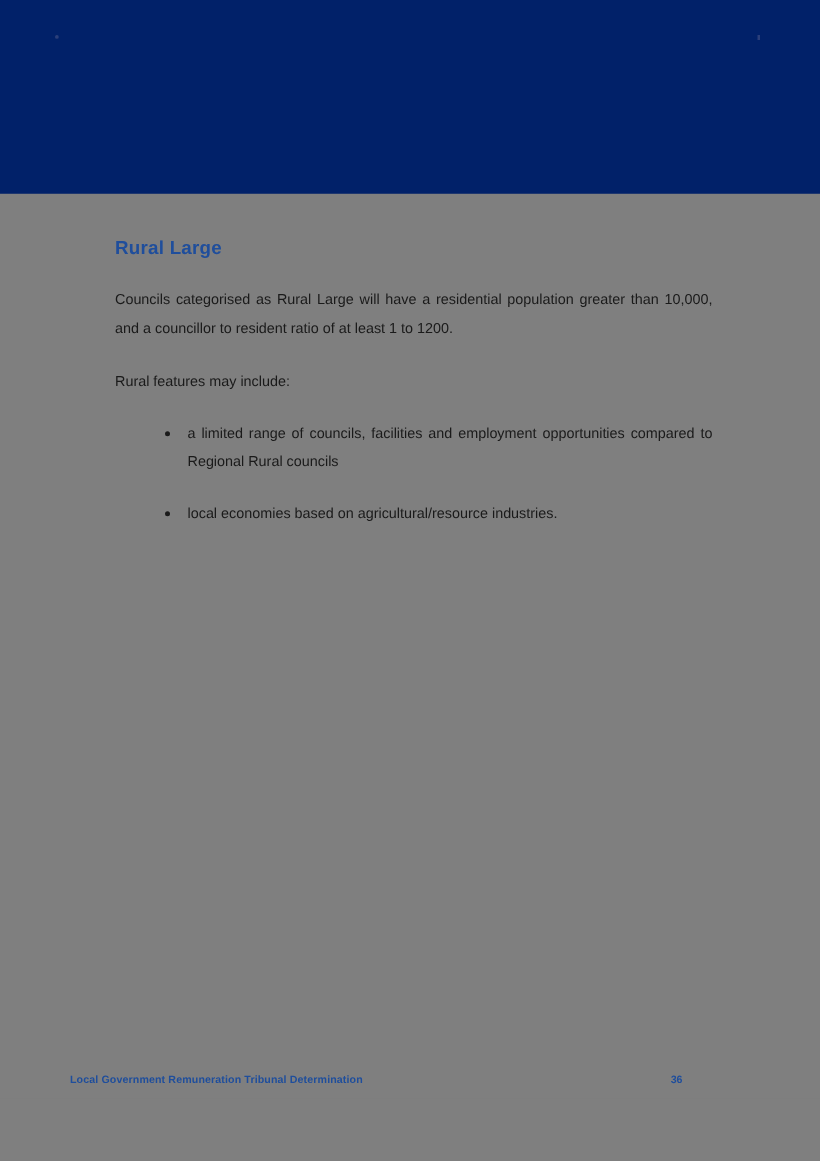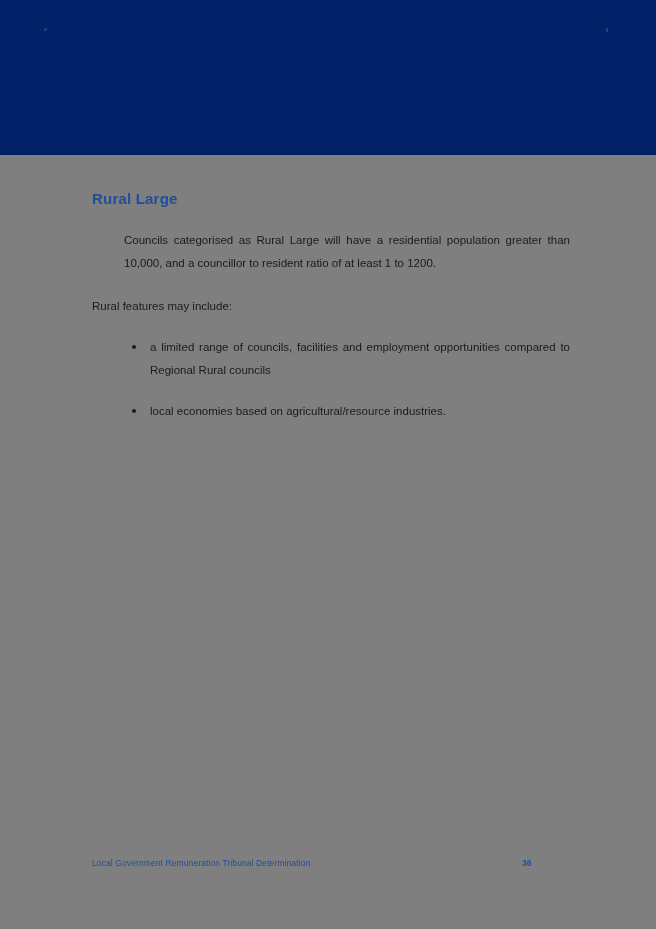--- a/index.html
+++ b/index.html
@@ -67,7 +67,6 @@
   }
   p.body-text.lead {
     margin-bottom: 20px;
-    margin-left: 32px;
   }
   ul.feature-list {
     margin: 0;

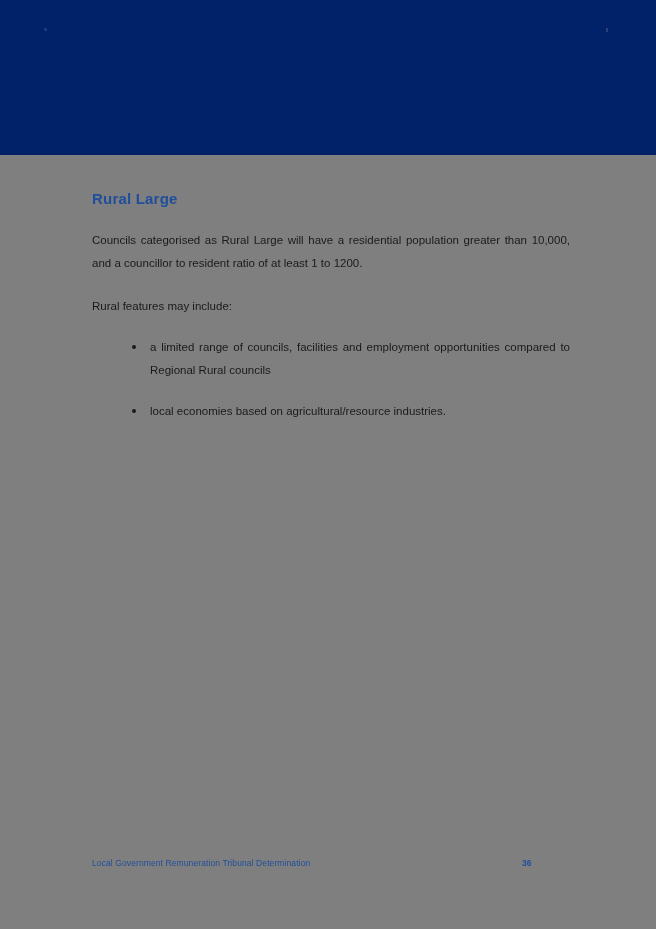--- a/index.html
+++ b/index.html
@@ -104,9 +104,8 @@
     top: 0;
     font-size: 8.5px;
     color: #1f4e9c;
-    font-weight: normal;
+    font-weight: bold;
     letter-spacing: 0.1px;
-    margin-left: 36px;
   }
   .footer-page {
     position: absolute;

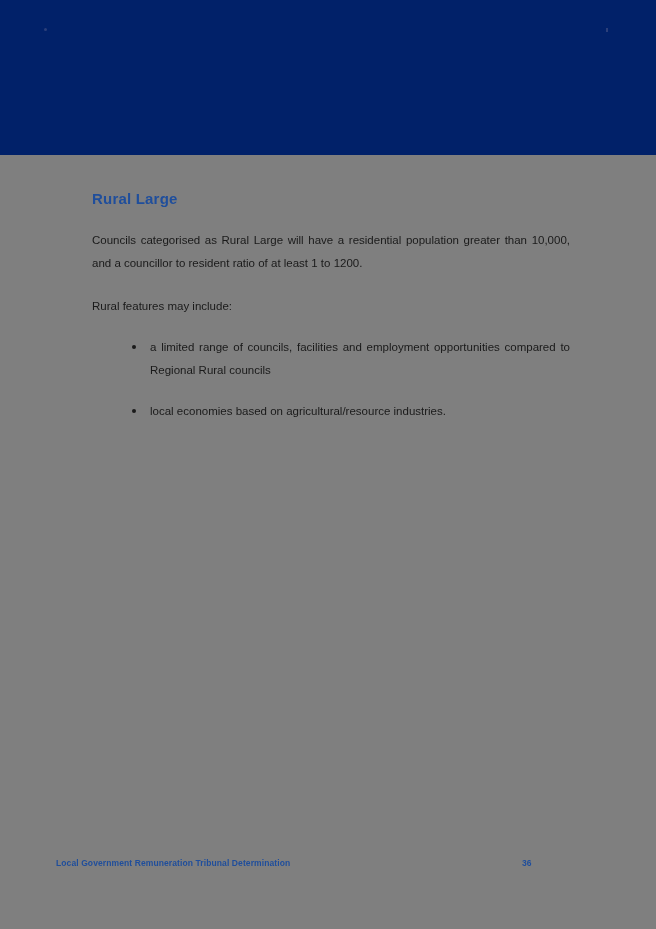--- a/index.html
+++ b/index.html
@@ -112,7 +112,7 @@
     left: 466px;
     top: 0;
     width: 24px;
-    text-align: left;
+    text-align: right;
     font-size: 8.5px;
     color: #1f4e9c;
     font-weight: bold;

